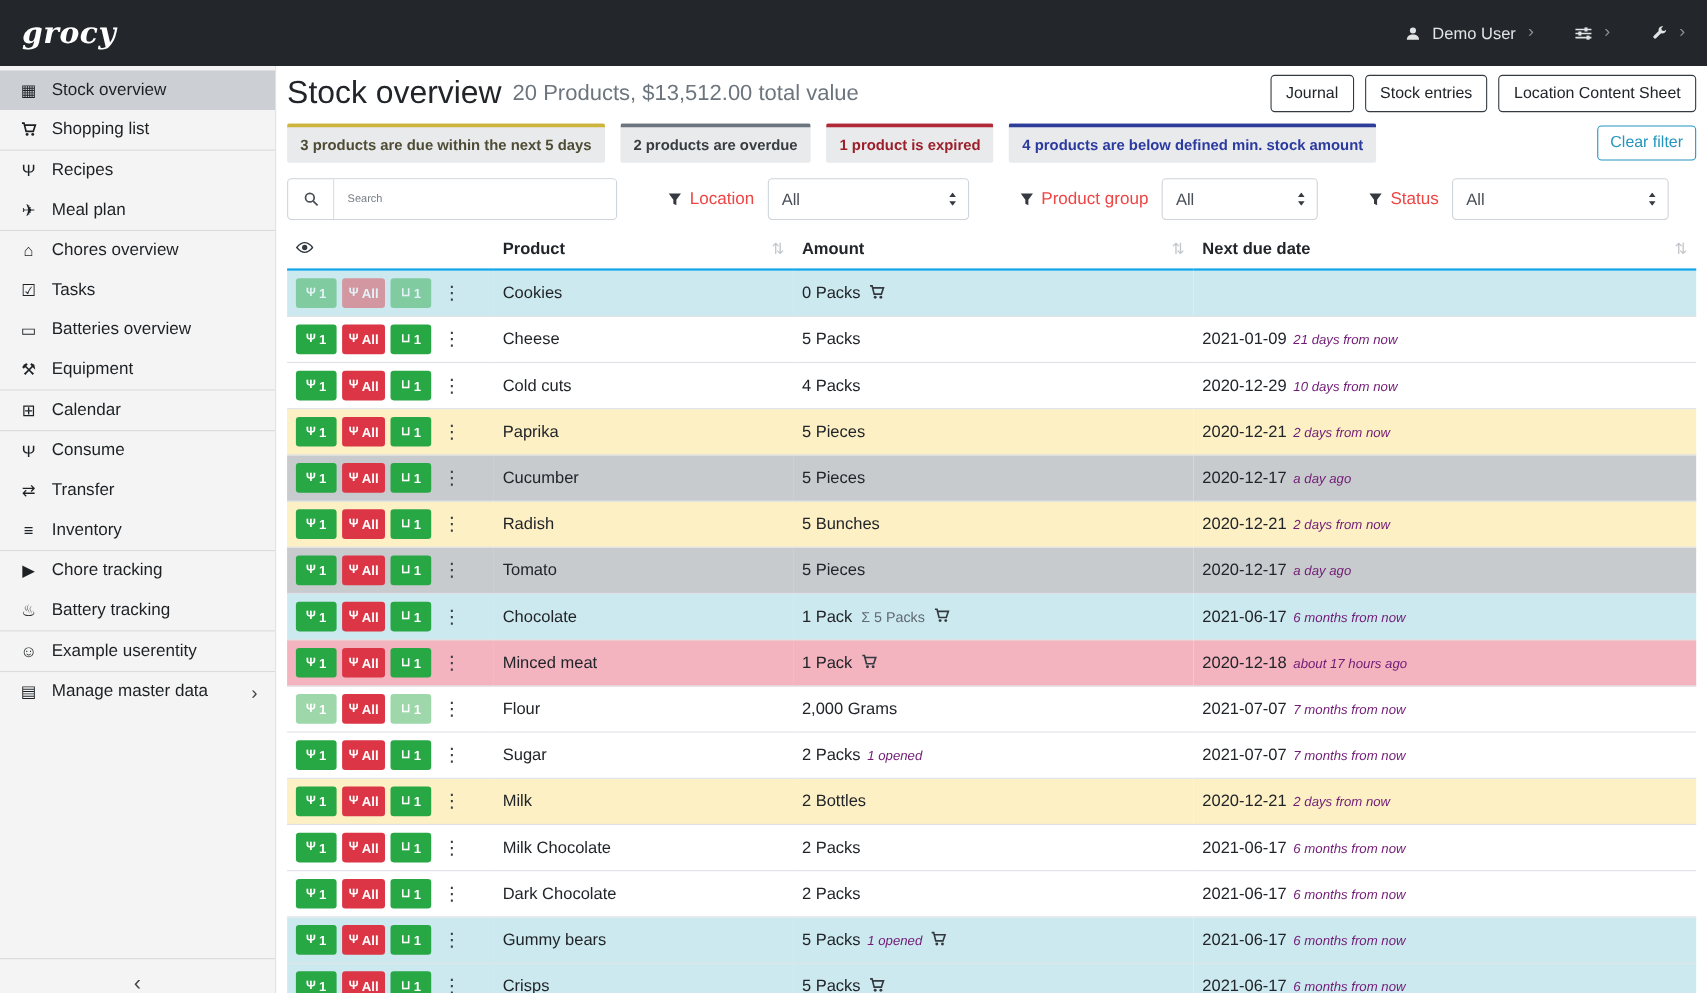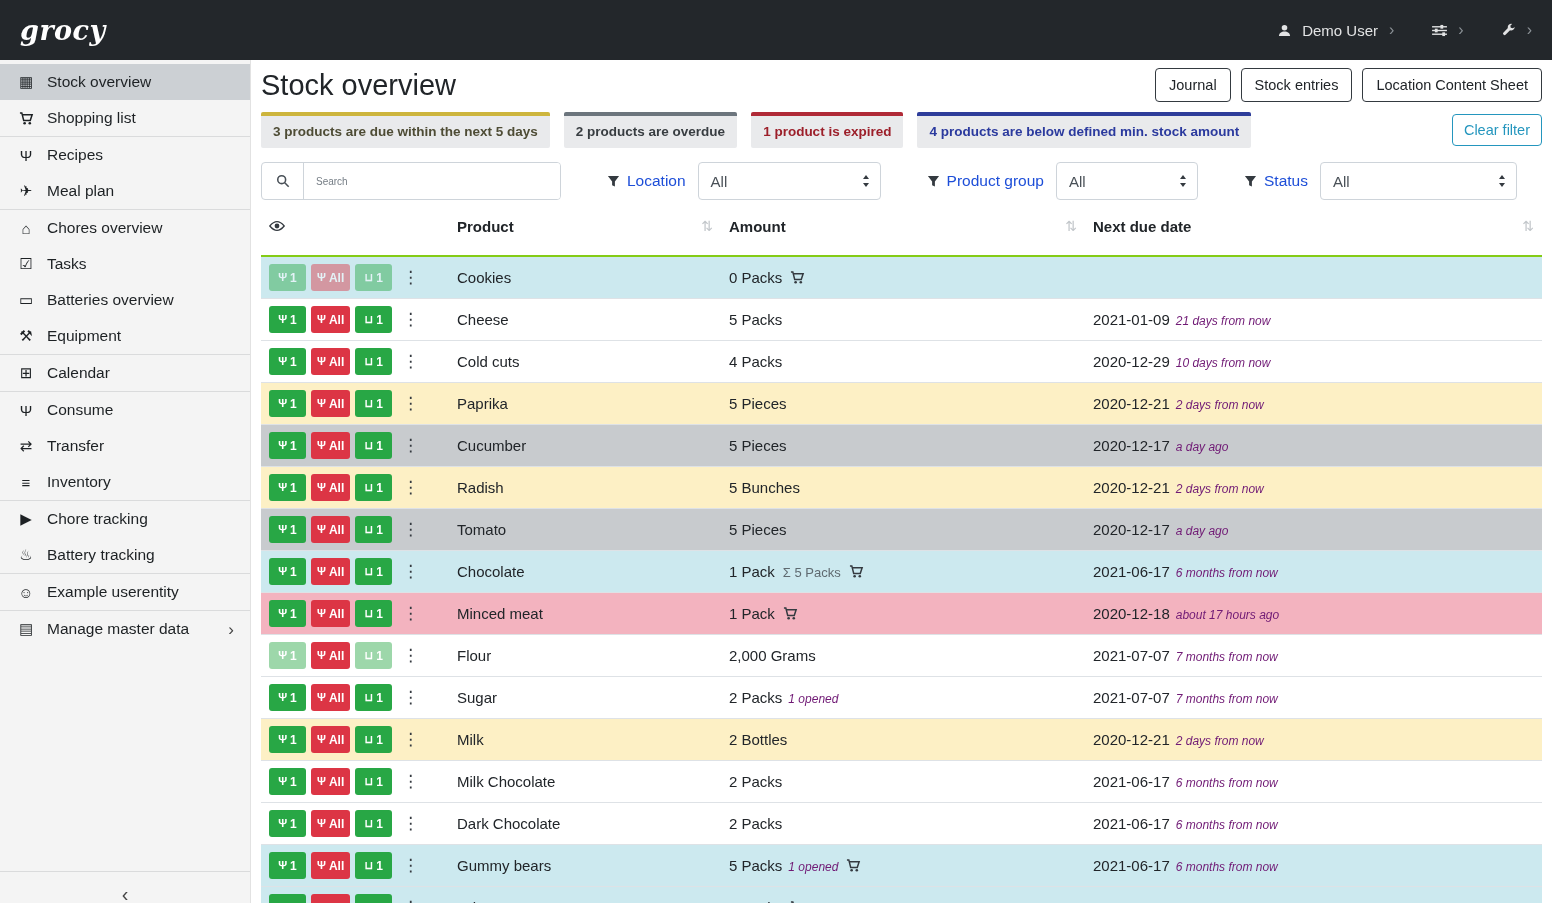--- a/index.html
+++ b/index.html
@@ -239,6 +239,7 @@
 
     <div class="page-head">
       <h1 class="title">Stock overview</h1>
+      <span class="subtitle">20 Products, $13,512.00 total value</span>
       <div class="head-actions">
 
       <button class="btn-outline">Journal</button>

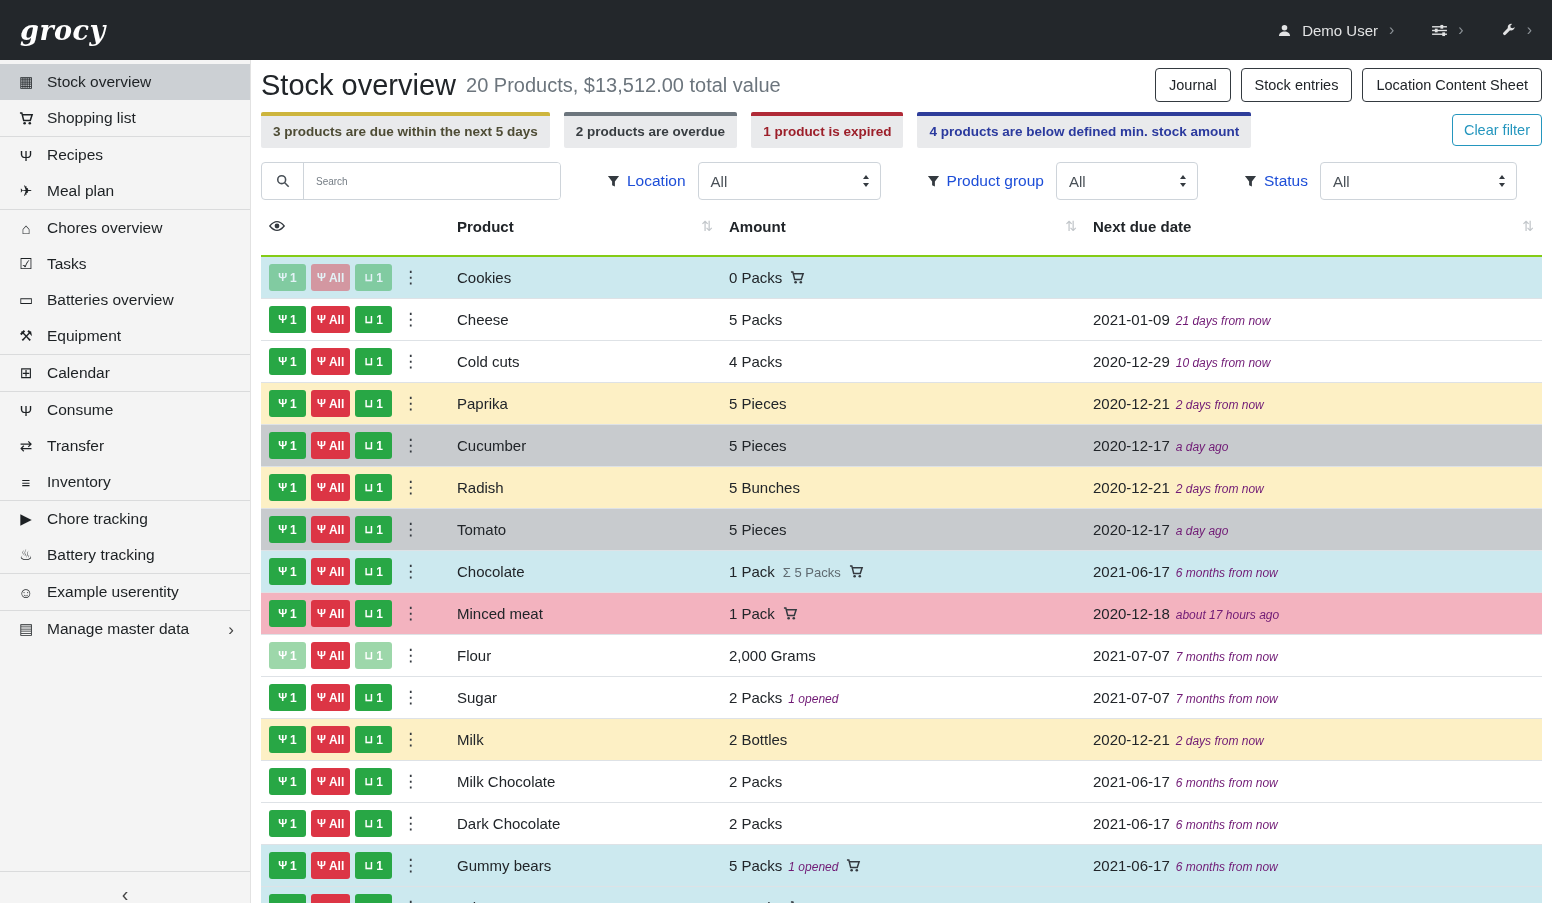--- a/index.html
+++ b/index.html
@@ -57,7 +57,7 @@
   .search-group input::placeholder { color:#757d85; }
   .dd-wrap { display:contents; }
   .filter-group { display:flex; align-items:center; gap:12px; }
-  .filter-label { display:flex; align-items:center; gap:7px; font-size:15.5px; color:#1d4ed8; }
+  .filter-label { display:flex; align-items:center; gap:7px; font-size:15.5px; color:#ef4444; }
   .filter-label svg { color:#343a40; display:block; }
   .select { width:183px; height:38px; border:1px solid #ced4da; border-radius:4px; background:#fff; cursor:pointer;
     display:flex; align-items:center; justify-content:space-between; padding:0 10px 0 12px; font-size:15px; color:#495057; }

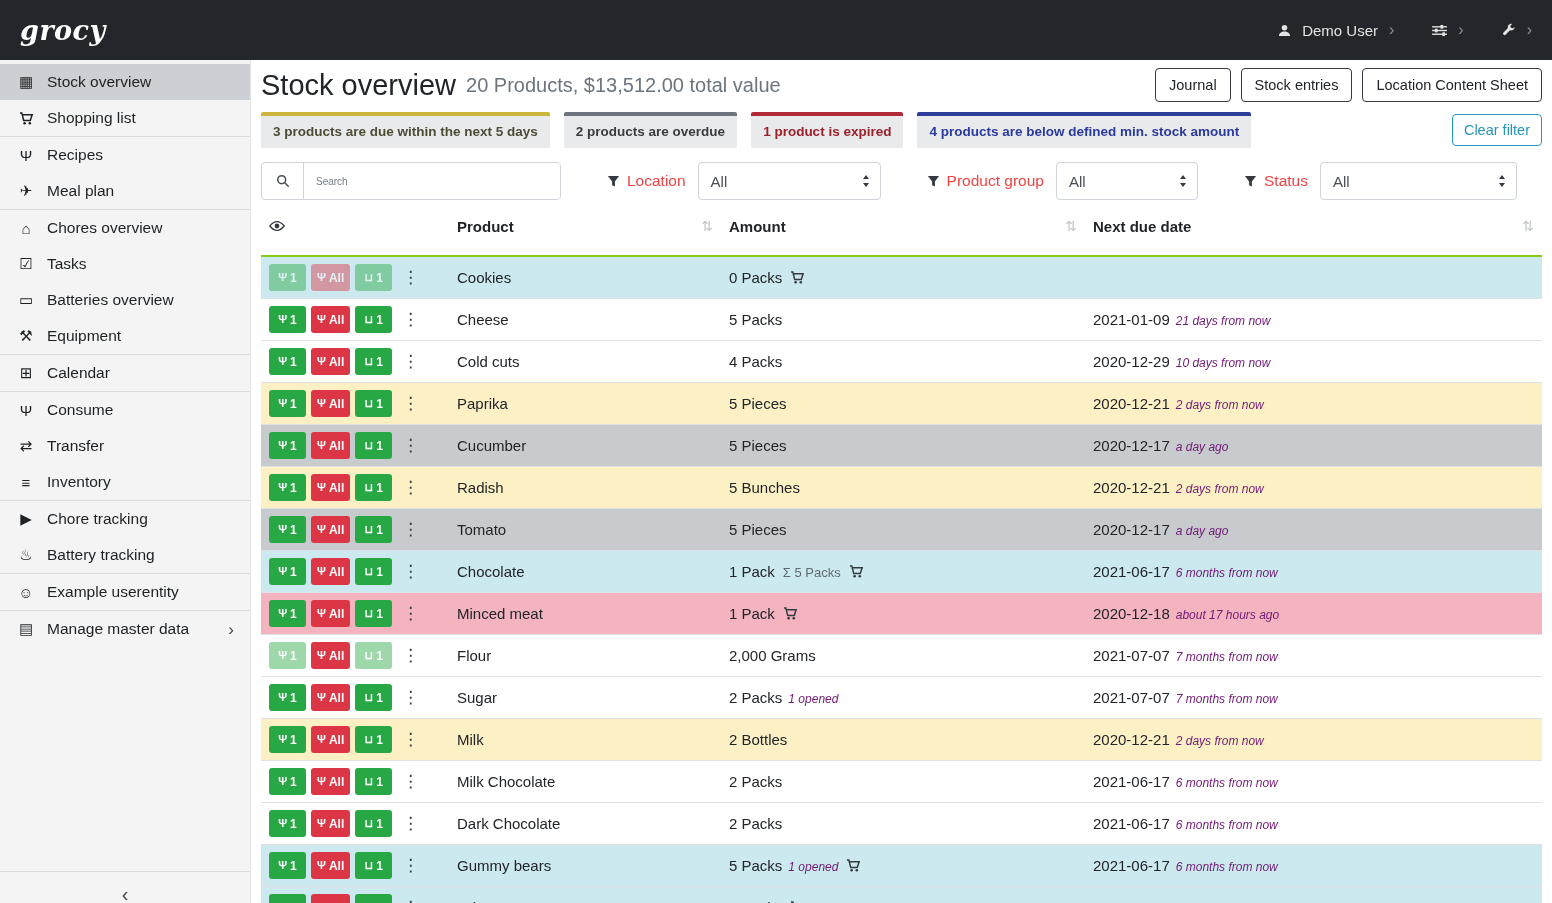--- a/index.html
+++ b/index.html
@@ -66,7 +66,7 @@
 
   
   .stock-table { width:100%; border-collapse:collapse; table-layout:fixed; font-size:15px; }
-  .stock-table thead th { text-align:left; padding:8px 8px 20px; border-bottom:2px solid #84cc16; font-weight:bold; font-size:15px; color:#212529; }
+  .stock-table thead th { text-align:left; padding:8px 8px 9px; border-bottom:2px solid #0ea5e9; font-weight:bold; font-size:15px; color:#212529; }
   .sort { float:right; color:#c2c6ca; font-weight:normal; font-size:14px; }
   .eye { color:#343a40; }
   .stock-table tbody td { padding:7px 8px; border-top:1px solid #dee2e6; vertical-align:middle; }

